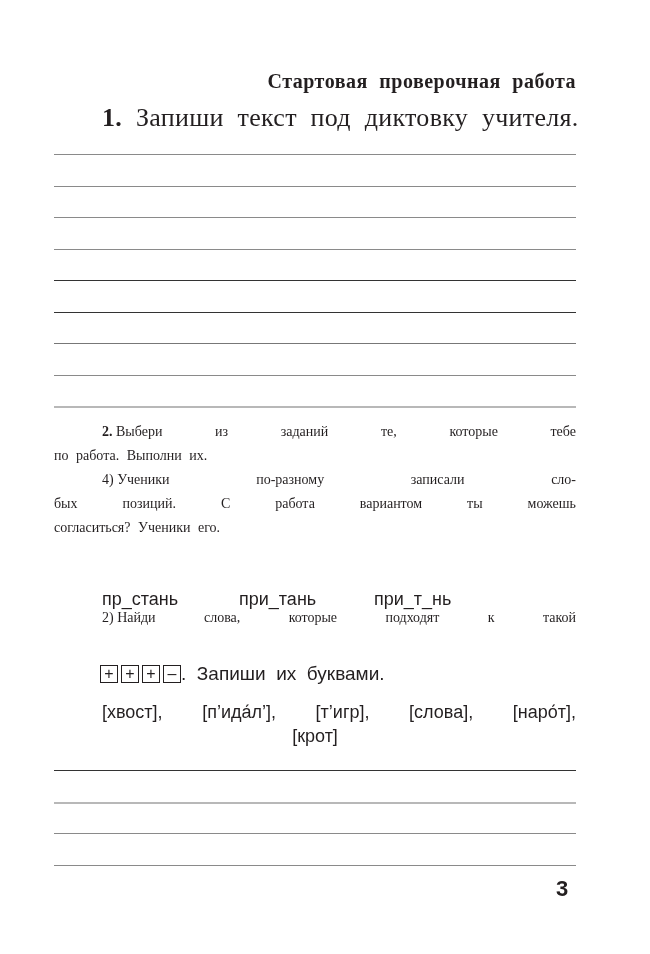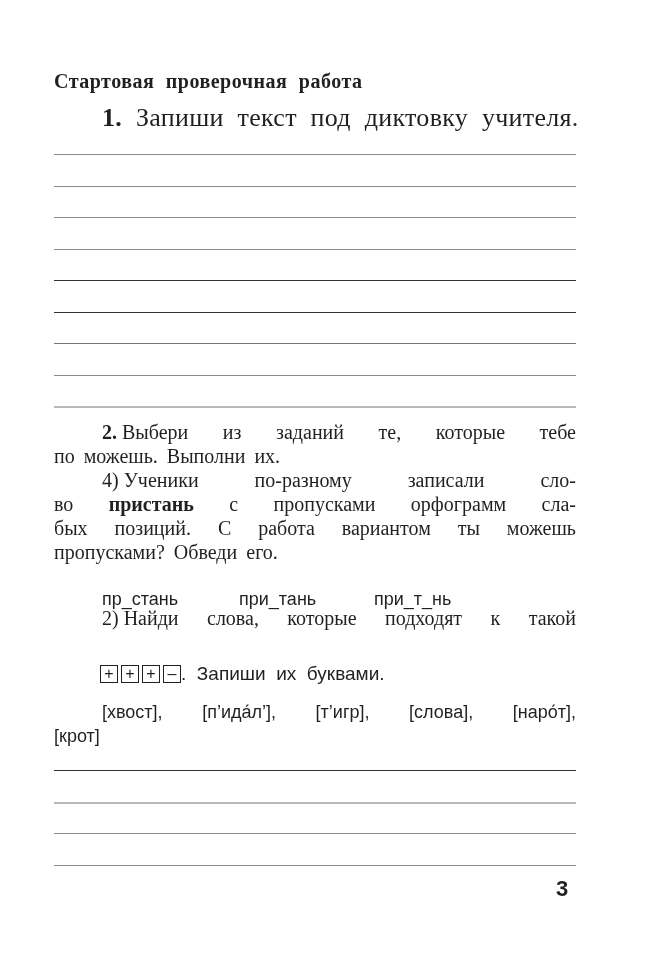--- a/index.html
+++ b/index.html
@@ -5,7 +5,7 @@
     html, body { margin: 0; padding: 0; background: #ffffff; }
     body { width: 650px; height: 954px; position: relative; overflow: hidden; color: #231f20; }
     .abs { position: absolute; }
-    .title { left: 54px; width: 522px; top: 70px; text-align: left; font-size: 20px; font-weight: bold; letter-spacing: 0.5px; word-spacing: 6px; font-family: "Liberation Serif", serif; }
+    .title { left: 54px; width: 522px; top: 70px; text-align: right; font-size: 20px; font-weight: bold; letter-spacing: 0.5px; word-spacing: 6px; font-family: "Liberation Serif", serif; }
     .t1 { left: 102px; top: 103px; font-size: 26px; word-spacing: 7px; letter-spacing: 0.3px; font-family: "Liberation Serif", serif; }
     .b { font-weight: bold; }
     .line { position: absolute; left: 54px; width: 522px; height: 0; border-top: 1px solid #8a8a8a; }

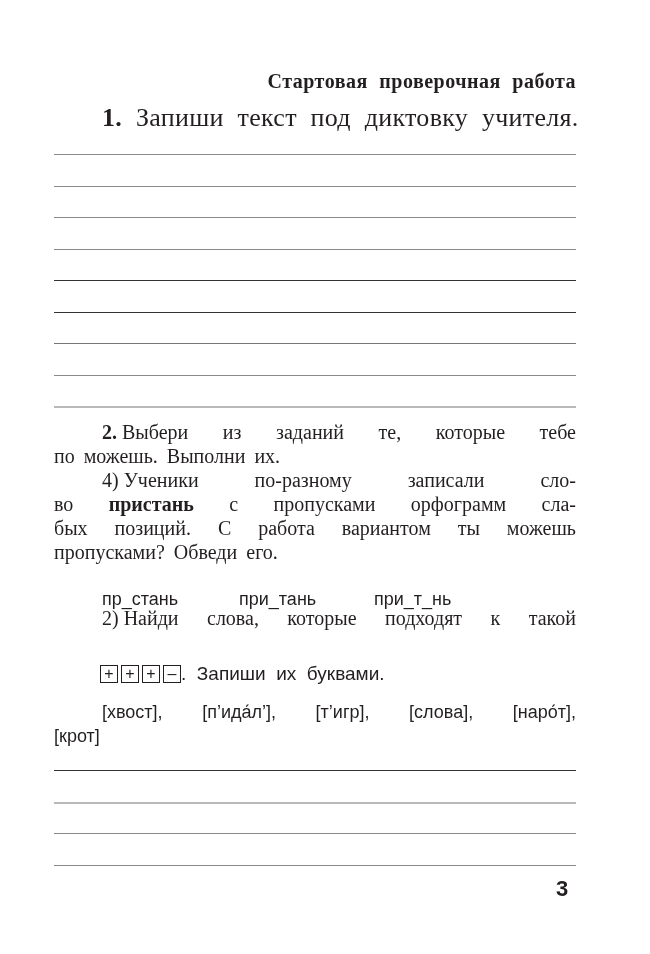--- a/index.html
+++ b/index.html
@@ -12,7 +12,7 @@
     .line.dark { border-top: 1.5px solid #333; }
     .line.mid { border-top: 1.5px solid #777; }
     .line.light { border-top: 2px solid #b8b8b8; }
-    .para { position: absolute; left: 54px; width: 522px; font-family: "Liberation Serif", serif; font-size: 20px; line-height: 24px; text-align: justify; text-align-last: left; }
+    .para { position: absolute; left: 54px; width: 522px; font-family: "Liberation Serif", serif; font-size: 14px; line-height: 24px; text-align: justify; text-align-last: left; }
     .jl { display: flex; justify-content: space-between; }
     .jl span { white-space: pre; }
     .options { position: absolute; top: 589px; left: 102px; font-family: "Liberation Sans", sans-serif; font-size: 18px; display: flex; }

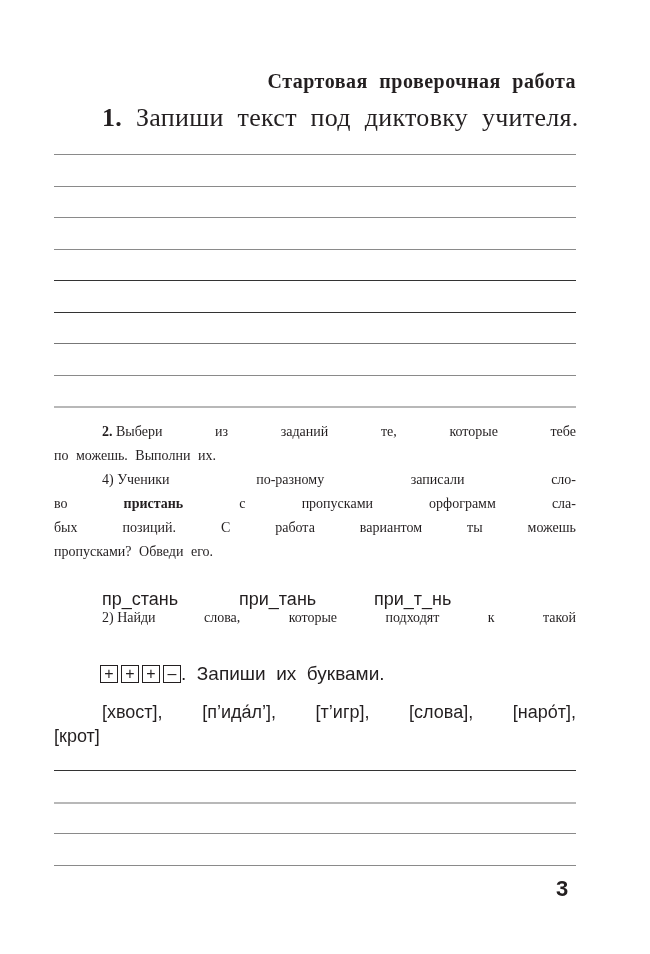--- a/index.html
+++ b/index.html
@@ -53,7 +53,7 @@
       <span>которые</span>
       <span>тебе</span>
     </div>
-    <div style="word-spacing:4px">по можешь. Выполни их.</div>
+    <div style="word-spacing:4px">по работа. Выполни их.</div>
   </div>
 
   <div class="para" style="top:468px">

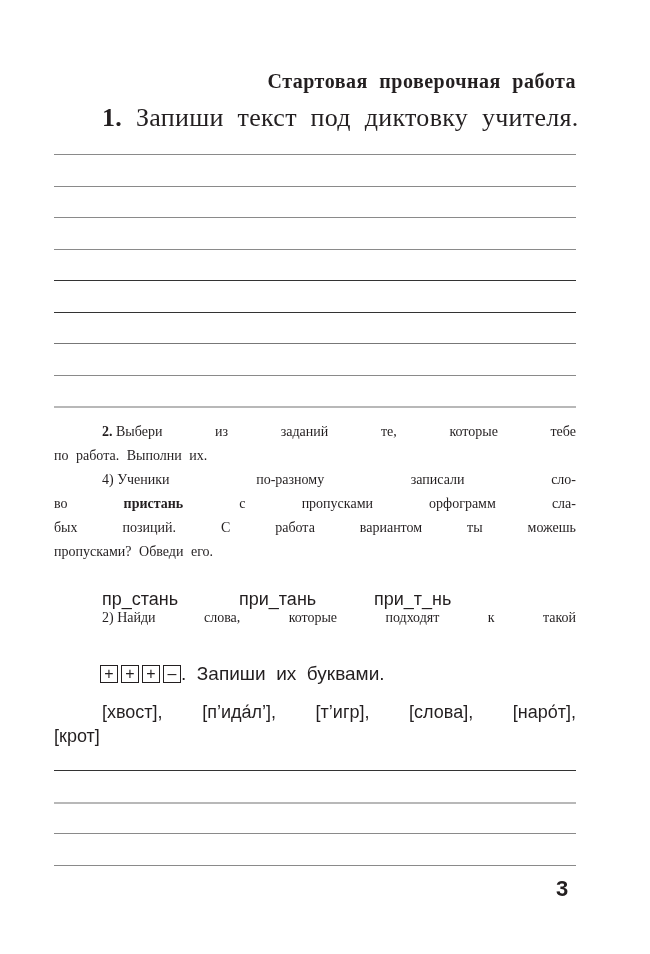--- a/index.html
+++ b/index.html
@@ -64,14 +64,6 @@
       <span>сло-</span>
     </div>
     <div class="jl">
-      <span>во</span>
-      <span class="b">пристань</span>
-      <span>с</span>
-      <span>пропусками</span>
-      <span>орфограмм</span>
-      <span>сла-</span>
-    </div>
-    <div class="jl">
       <span>бых</span>
       <span>позиций.</span>
       <span>С</span>

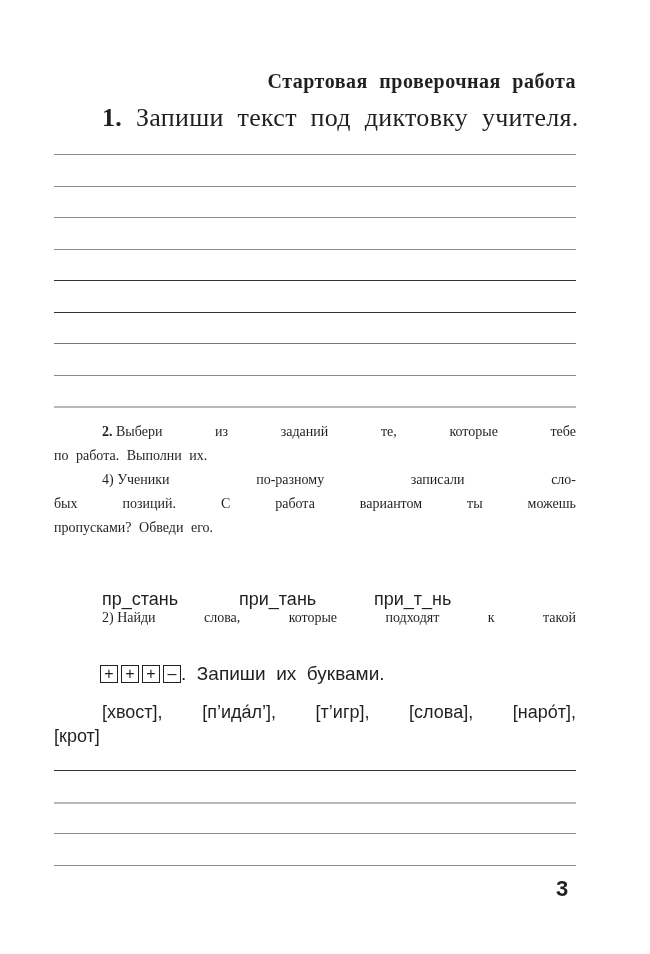--- a/index.html
+++ b/index.html
@@ -72,7 +72,7 @@
       <span>ты</span>
       <span>можешь</span>
     </div>
-    <div style="word-spacing:4px">пропусками? Обведи его.</div>
+    <div style="word-spacing:4px">согласиться? Ученики его.</div>
   </div>
 
   <div class="options">

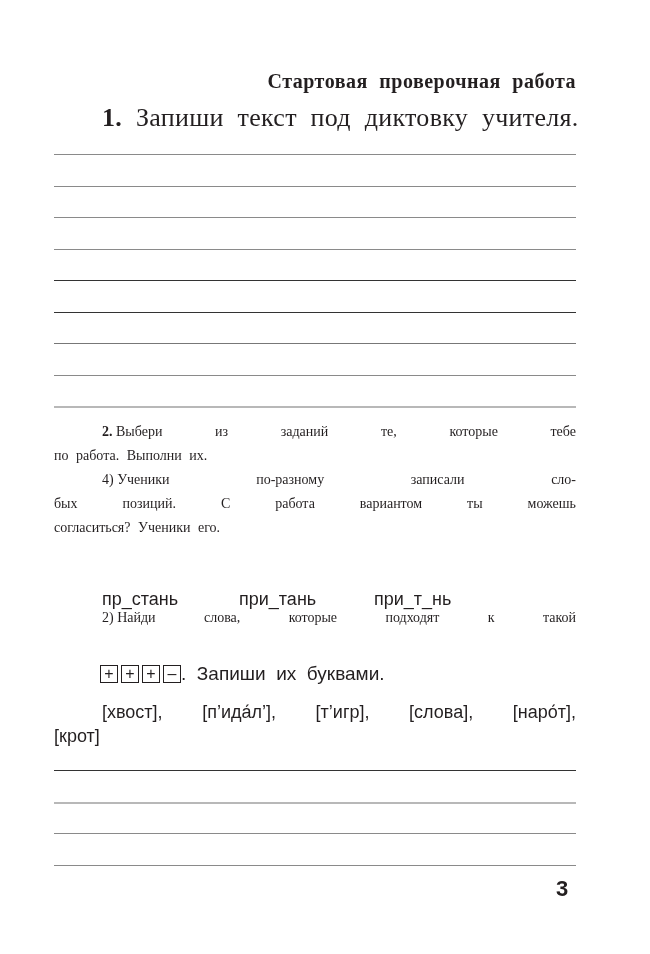--- a/index.html
+++ b/index.html
@@ -19,7 +19,7 @@
     .options span { white-space: pre; }
     .schema { position: absolute; top: 663px; left: 100px; display: flex; align-items: center; font-family: "Liberation Sans", sans-serif; font-size: 19px; }
     .box { width: 18px; height: 18px; border: 1px solid #231f20; display: inline-flex; align-items: center; justify-content: center; font-size: 16px; line-height: 1; margin-right: 3px; box-sizing: border-box; }
-    .transcr { position: absolute; left: 54px; width: 522px; top: 700px; font-family: "Liberation Sans", sans-serif; font-size: 18px; line-height: 24px; }
+    .transcr { position: absolute; left: 54px; width: 522px; top: 700px; font-family: "Liberation Sans", sans-serif; font-size: 18px; line-height: 24px; text-align: center; }
     .pagenum { position: absolute; left: 556px; top: 876px; font-family: "Liberation Sans", sans-serif; font-weight: bold; font-size: 22px; }
   </style>
 </head>

